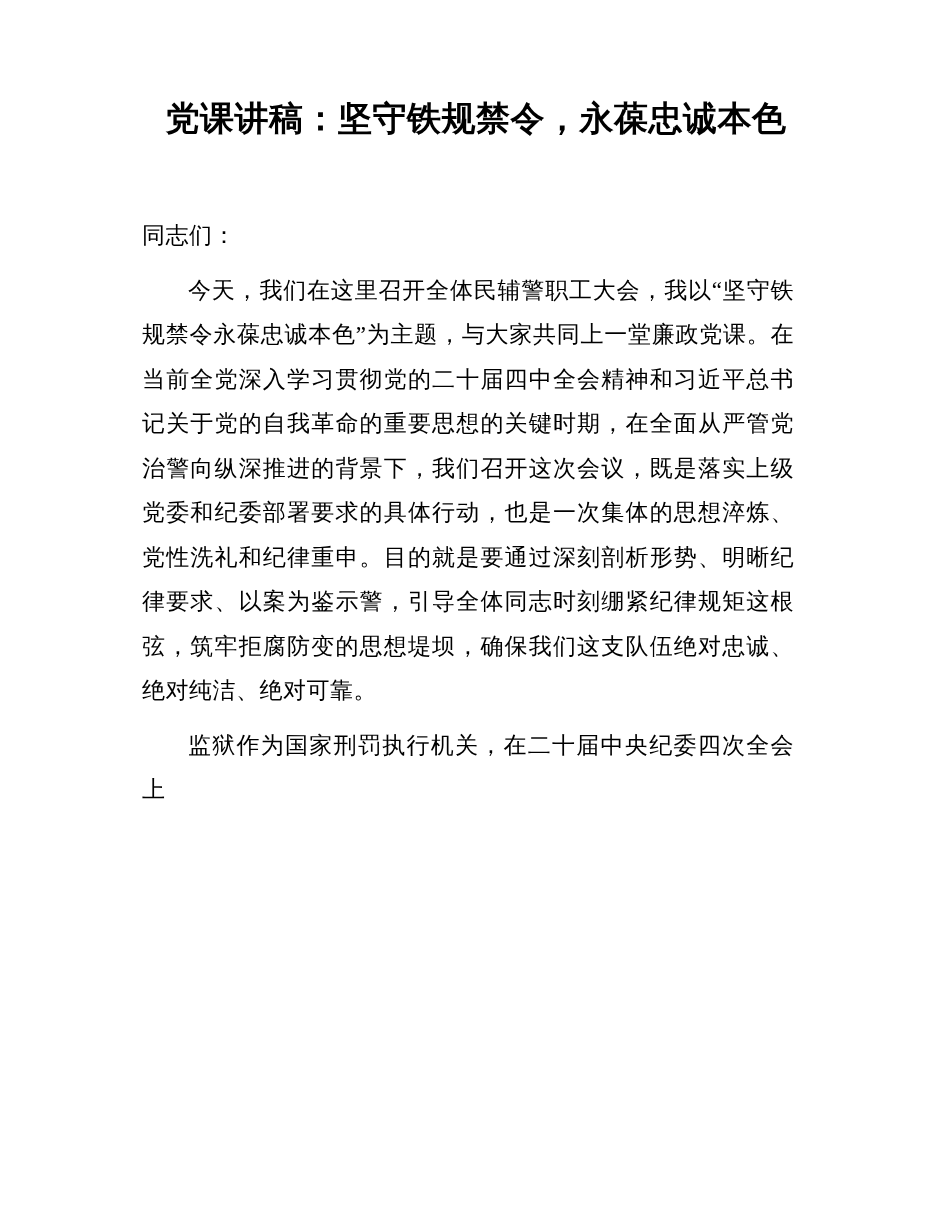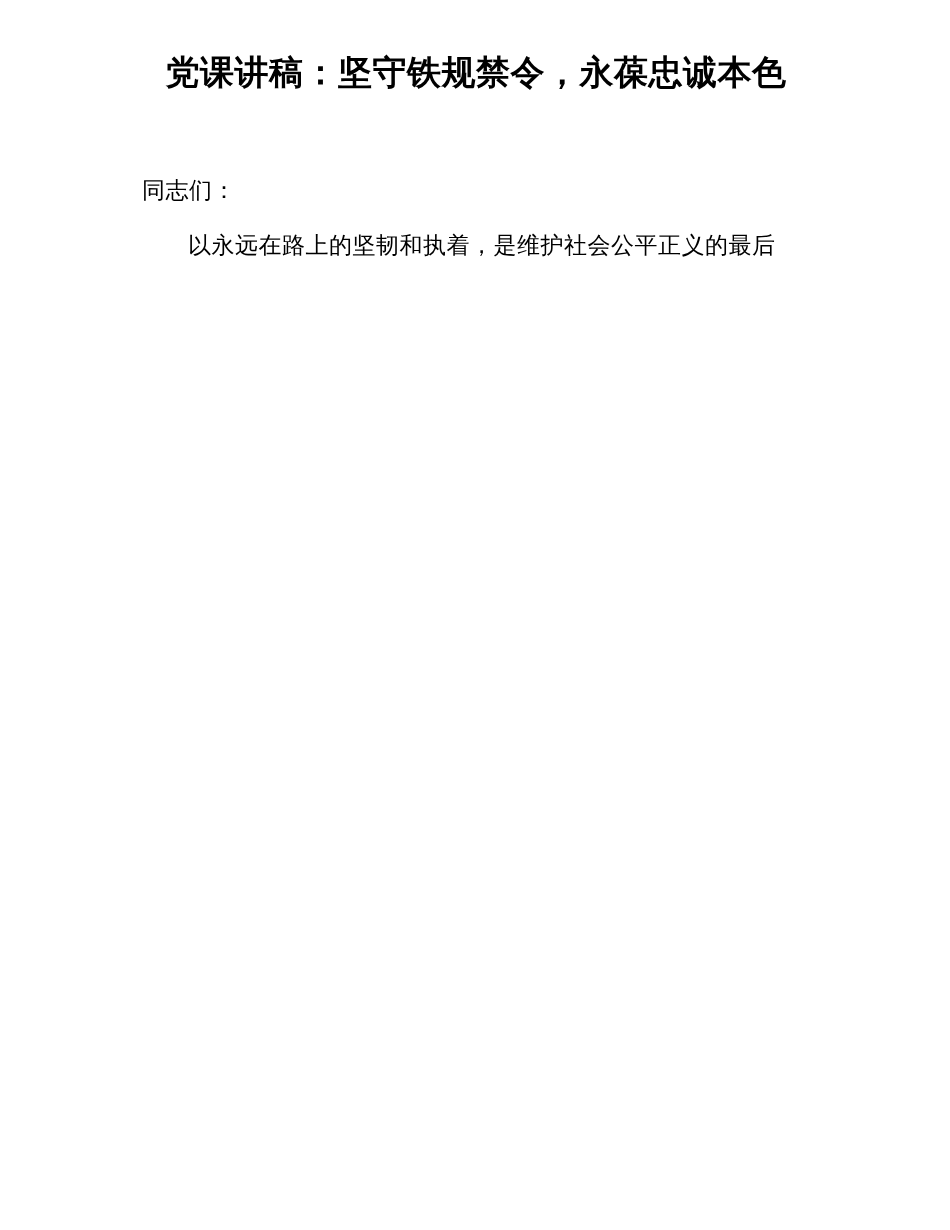--- a/index.html
+++ b/index.html
@@ -14,8 +14,8 @@
       margin: 0 auto;
       background: #ffffff;
       box-sizing: border-box;
-      padding: 52px 140px 0 142px;
-      font-family: Liberation Mono, monospace;
+      padding: 96px 140px 0 142px;
+      font-family: Liberation Serif, serif;
       color: #000000;
       overflow: hidden;
     }

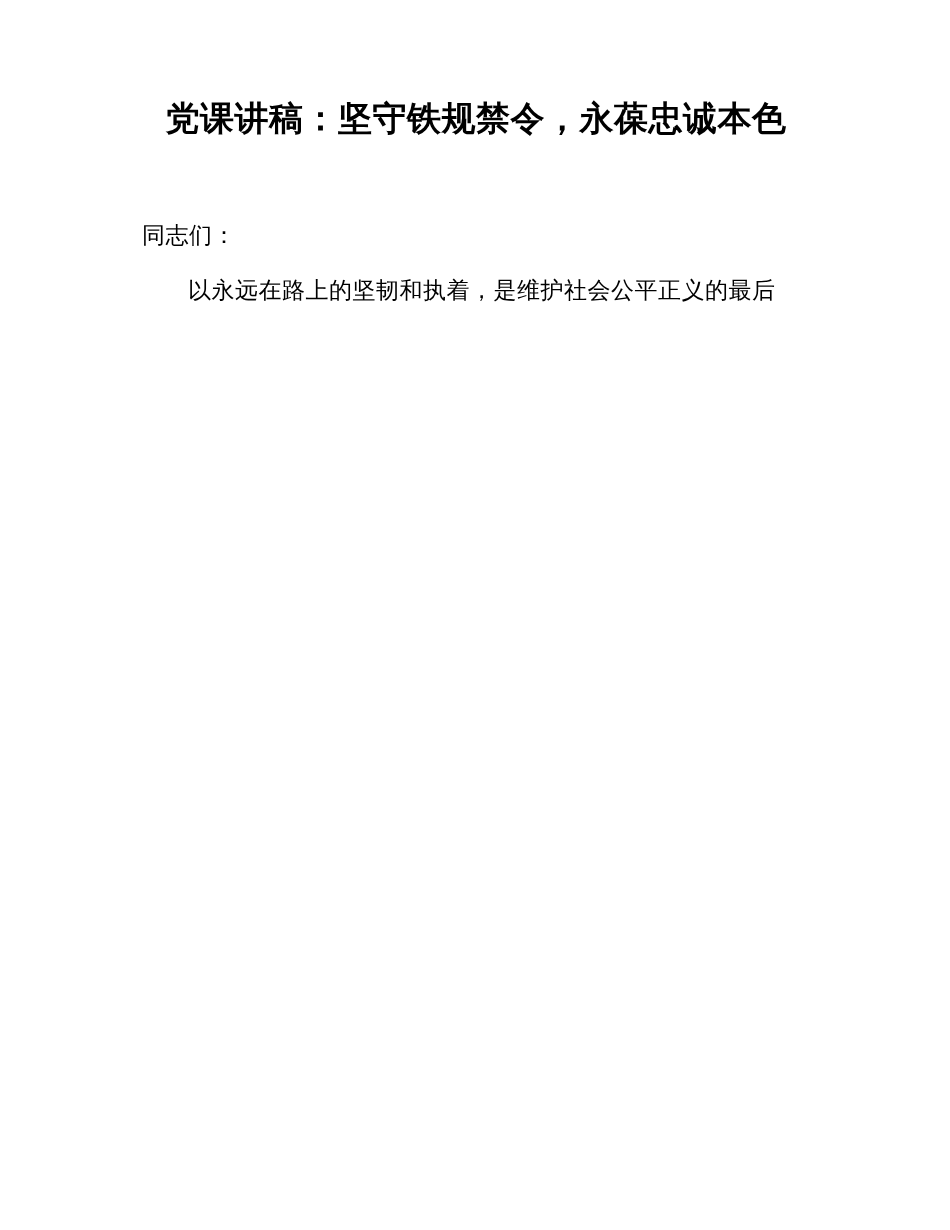--- a/index.html
+++ b/index.html
@@ -52,6 +52,7 @@
 
   <p class="para salutation">同志们：</p>
 
+  <p class="para indent">今天，我们在这里召开全体民辅警职工大会，我以“坚守铁规禁令永葆忠诚本色”为主题，与大家共同上一堂廉政党课。在当前全党深入学习贯彻党的二十届四中全会精神和习近平总书记关于党的自我革命的重要思想的关键时期，在全面从严管党治警向纵深推进的背景下，我们召开这次会议，既是落实上级党委和纪委部署要求的具体行动，也是一次集体的思想淬炼、党性洗礼和纪律重申。目的就是要通过深刻剖析形势、明晰纪律要求、以案为鉴示警，引导全体同志时刻绷紧纪律规矩这根弦，筑牢拒腐防变的思想堤坝，确保我们这支队伍绝对忠诚、绝对纯洁、绝对可靠。</p>
 
 
   <p class="para indent">以永远在路上的坚韧和执着，是维护社会公平正义的最后</p>

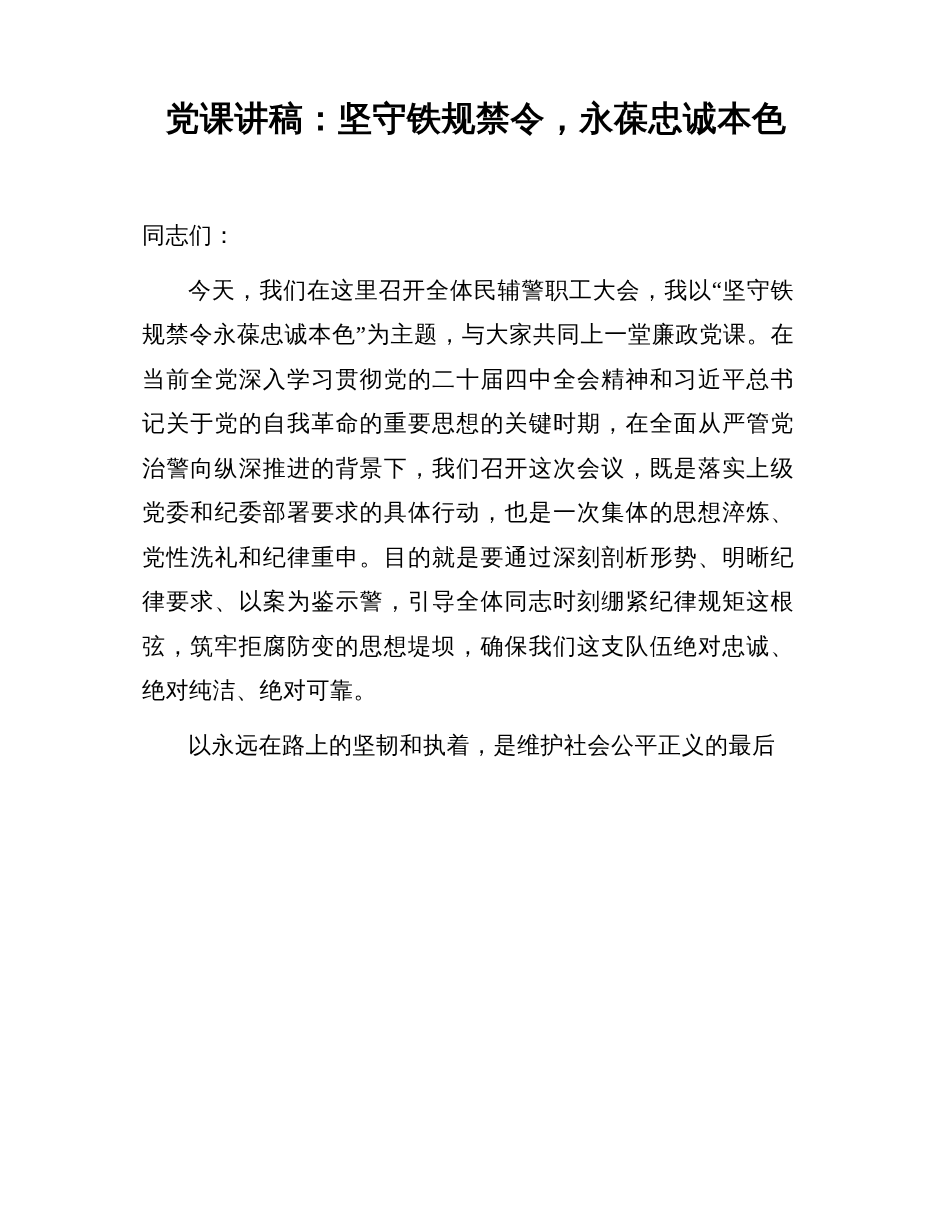--- a/index.html
+++ b/index.html
@@ -55,7 +55,7 @@
   <p class="para indent">今天，我们在这里召开全体民辅警职工大会，我以“坚守铁规禁令永葆忠诚本色”为主题，与大家共同上一堂廉政党课。在当前全党深入学习贯彻党的二十届四中全会精神和习近平总书记关于党的自我革命的重要思想的关键时期，在全面从严管党治警向纵深推进的背景下，我们召开这次会议，既是落实上级党委和纪委部署要求的具体行动，也是一次集体的思想淬炼、党性洗礼和纪律重申。目的就是要通过深刻剖析形势、明晰纪律要求、以案为鉴示警，引导全体同志时刻绷紧纪律规矩这根弦，筑牢拒腐防变的思想堤坝，确保我们这支队伍绝对忠诚、绝对纯洁、绝对可靠。</p>
 
 
-  <p class="para indent">以永远在路上的坚韧和执着，是维护社会公平正义的最后</p>
+  <p class="para indent">监狱作为国家刑罚执行机关，在二十届中央纪委四次全会上</p>
 </div>
 
 </body></html>

